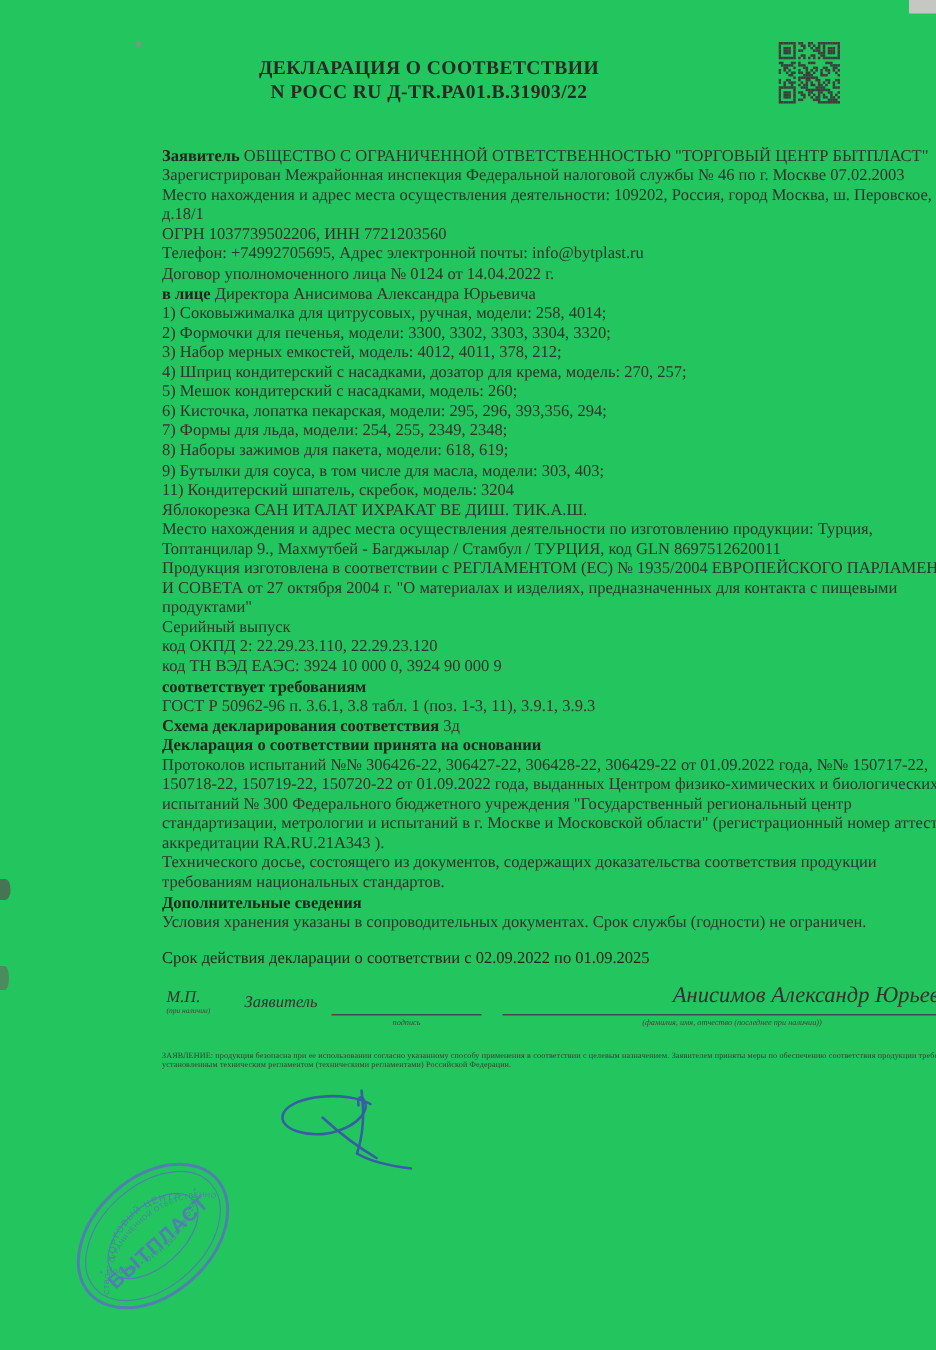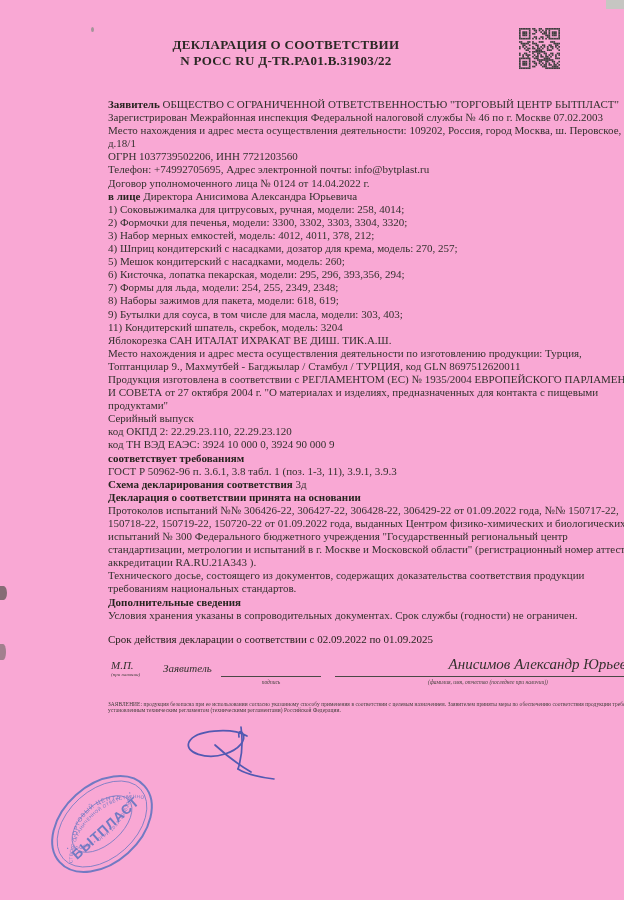--- a/index.html
+++ b/index.html
@@ -6,7 +6,7 @@
   .page{
     position:relative;
     width:624px;height:900px;
-    background:#f9a8d4;
+    background:#22c55e;
     overflow:hidden;
     font-family:"Liberation Serif", serif;
     color:#33312e;

